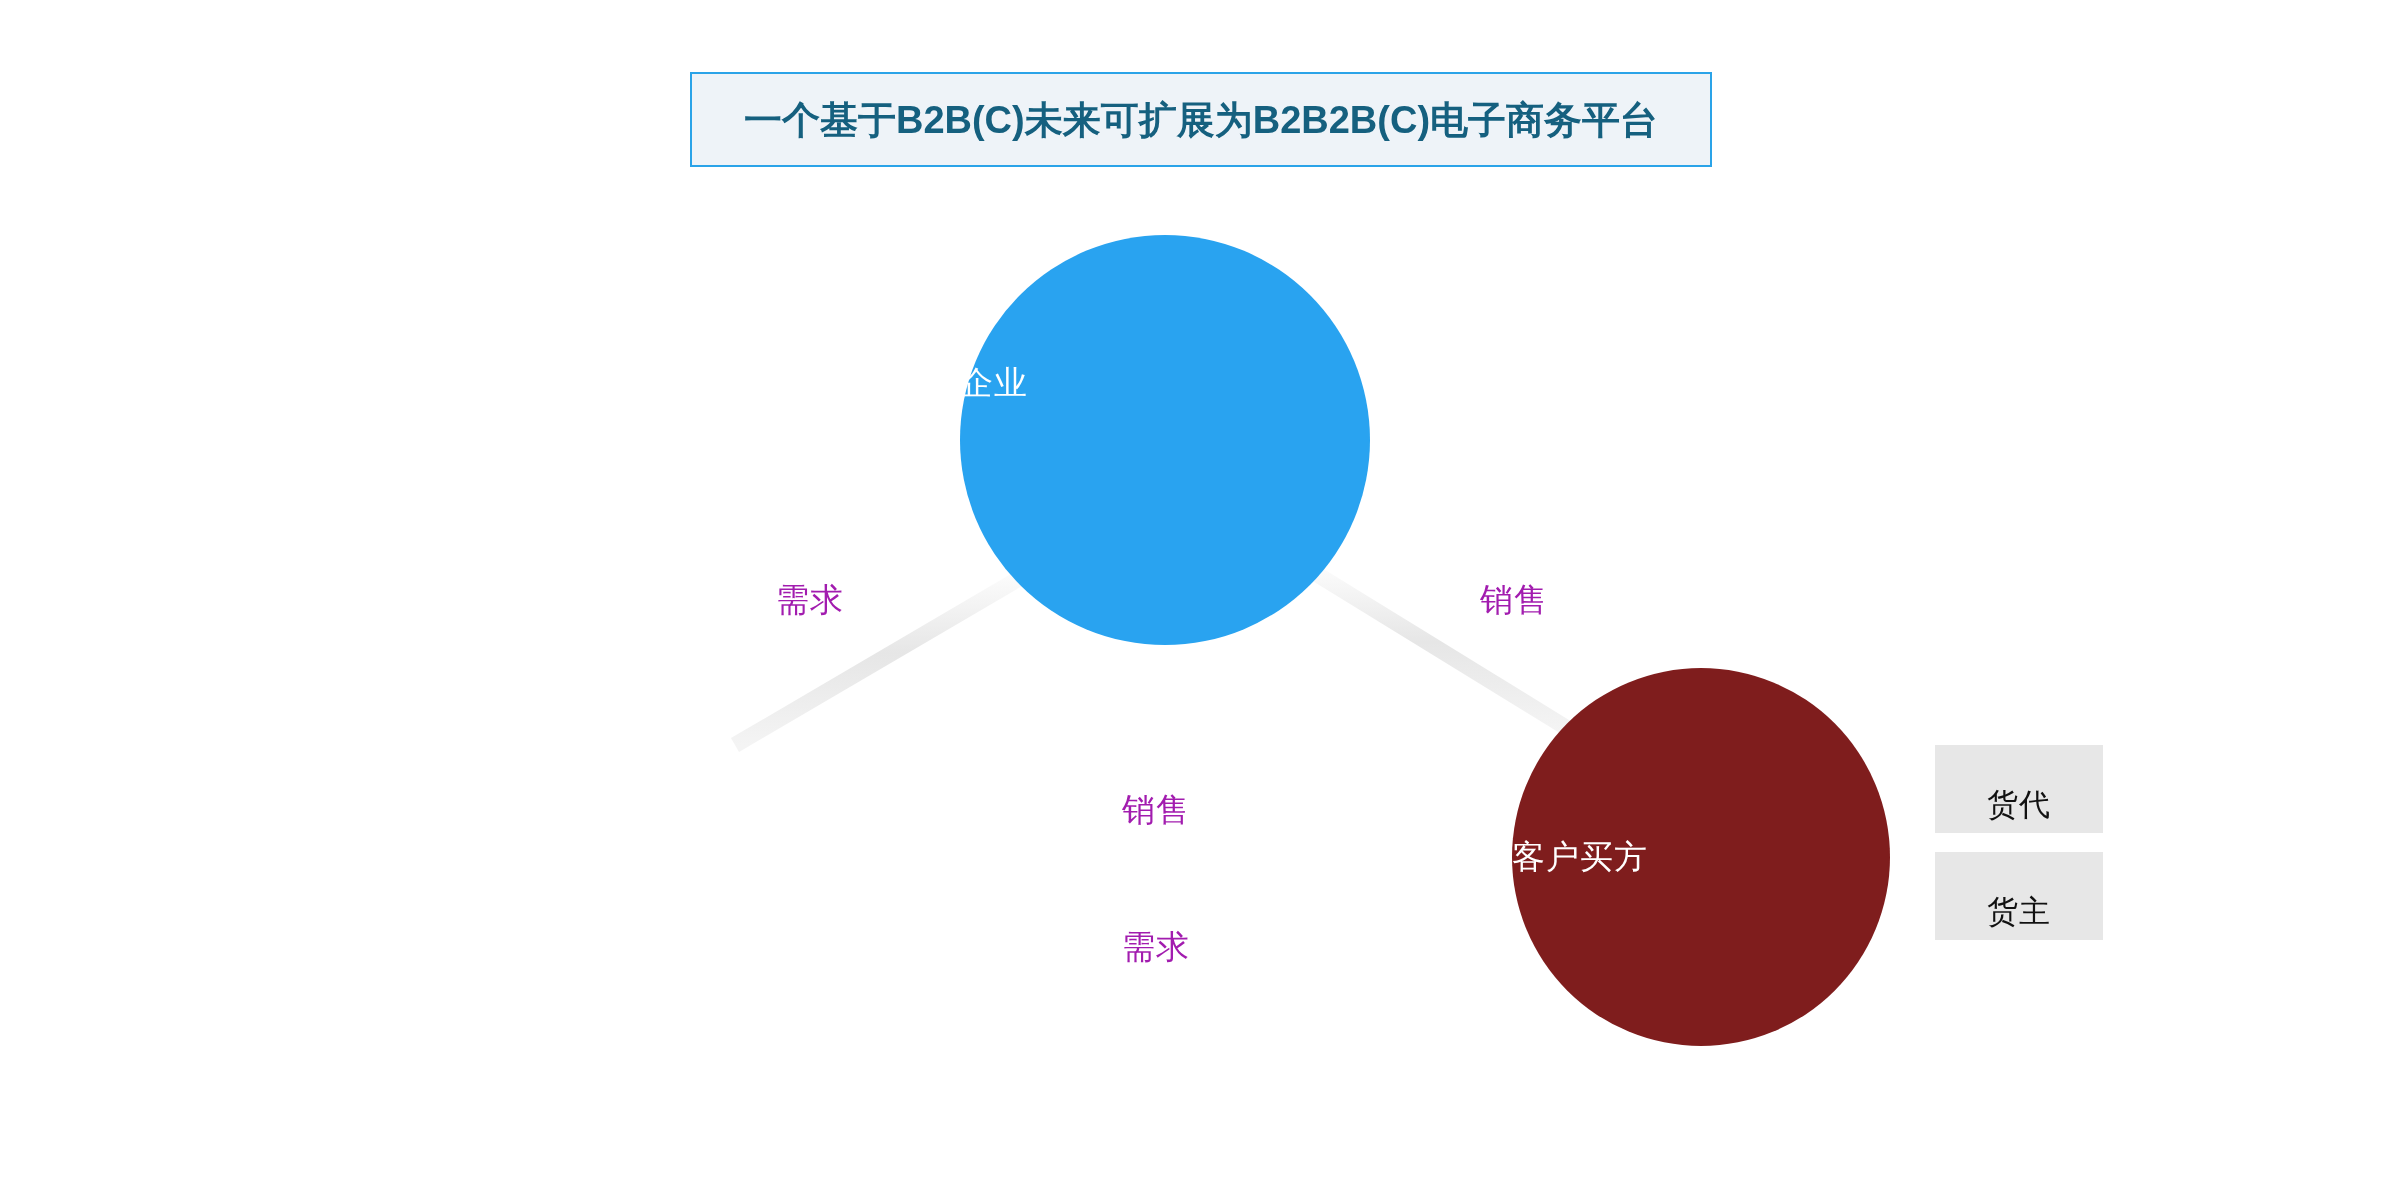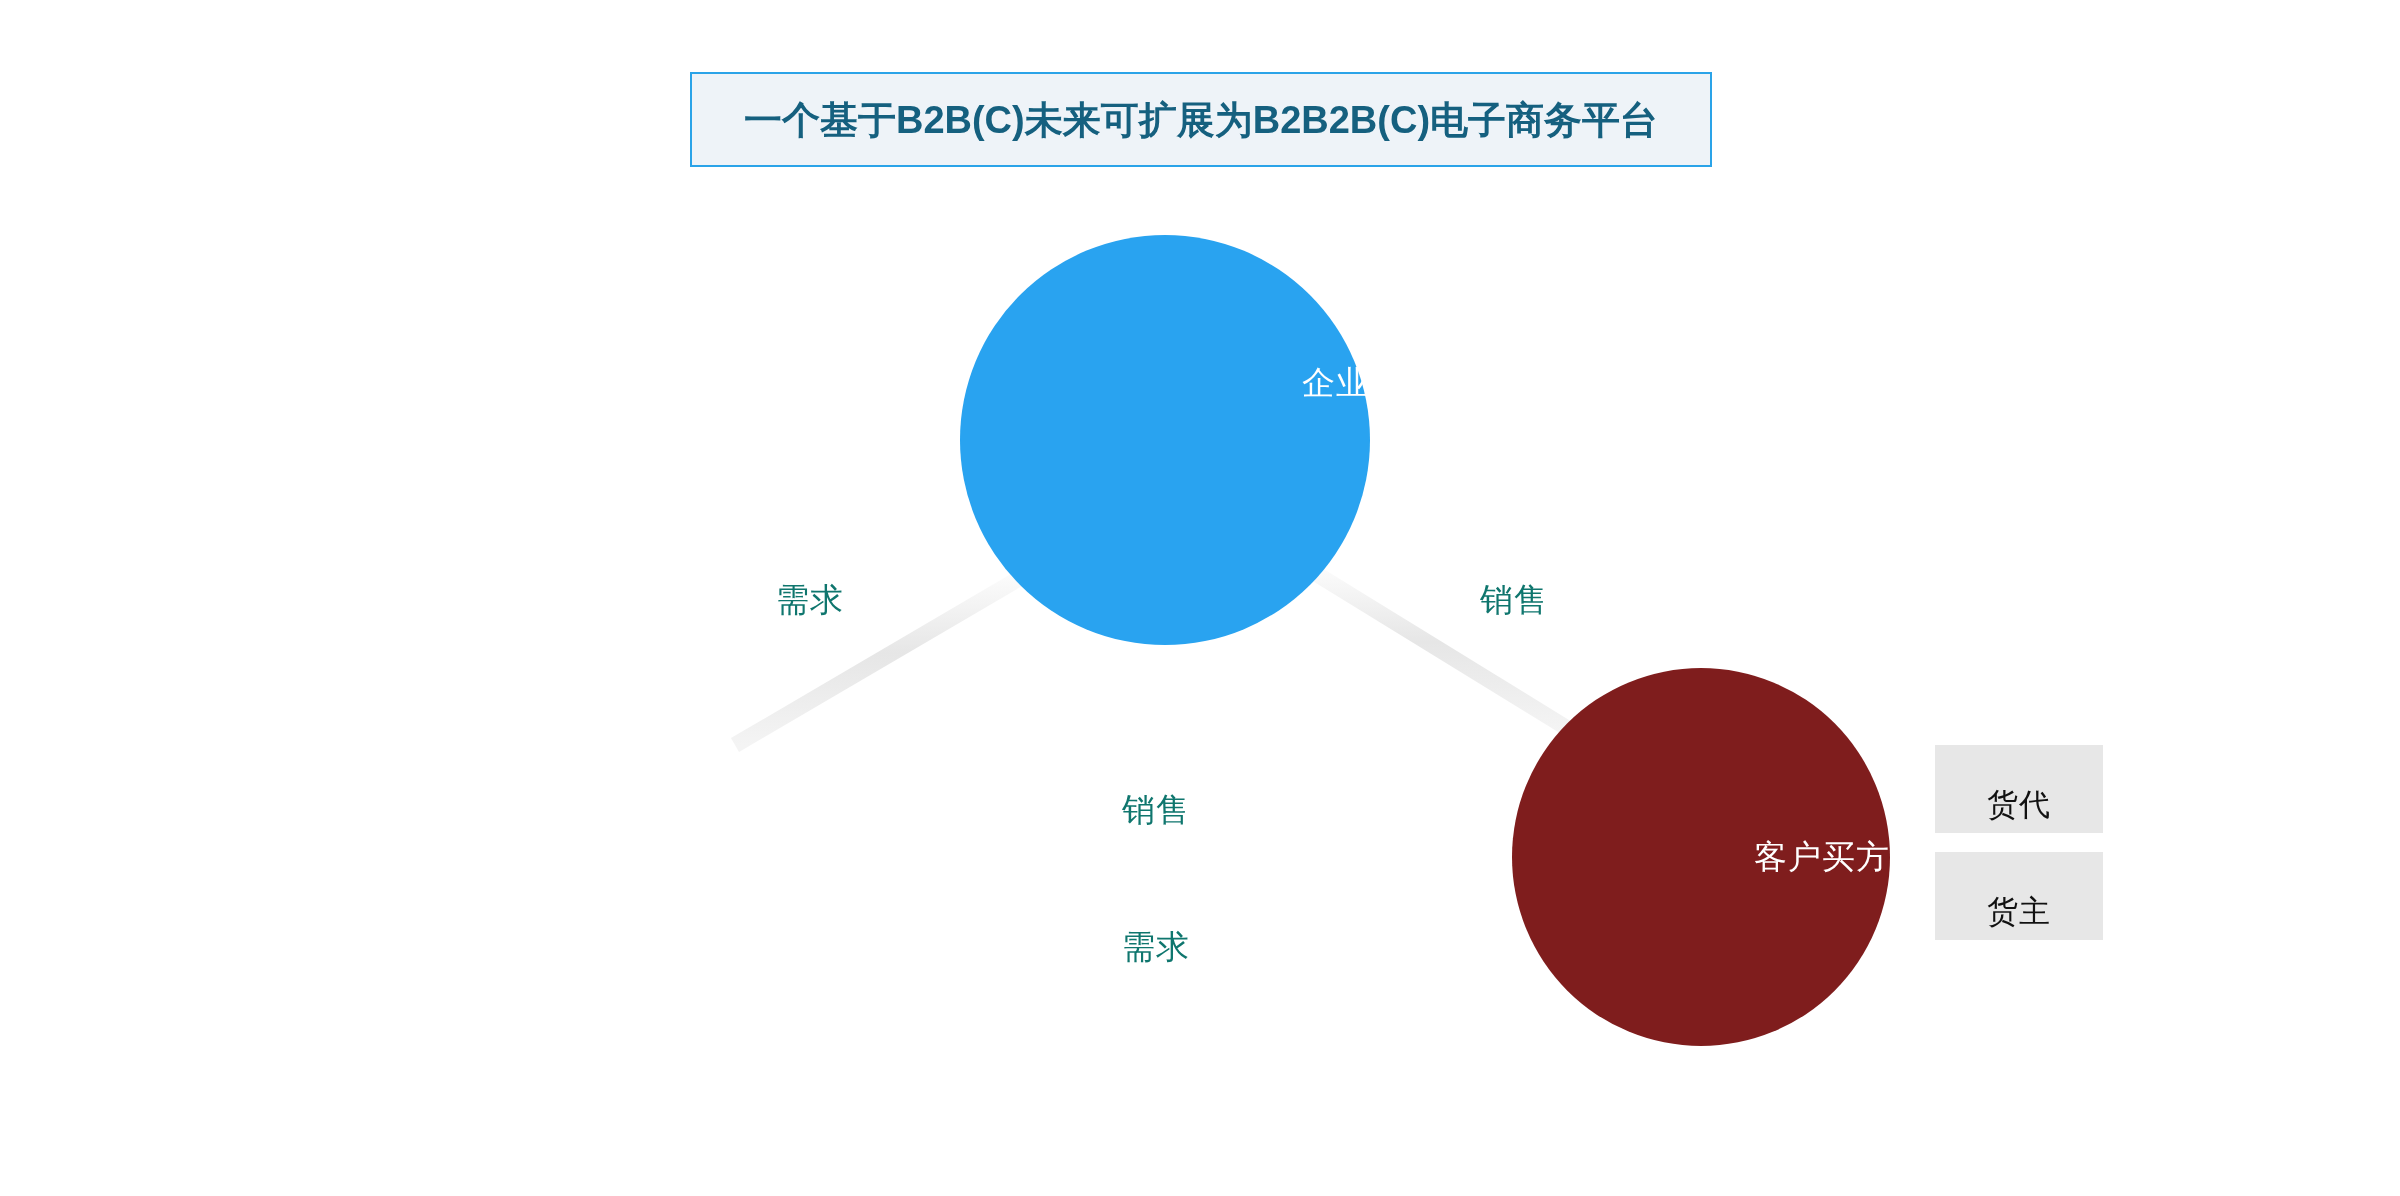--- a/index.html
+++ b/index.html
@@ -58,7 +58,7 @@
     border-radius: 50%;
     display: flex;
     align-items: center;
-    justify-content: flex-end;
+    justify-content: flex-start;
     box-sizing: border-box;
   }
   .node-label {

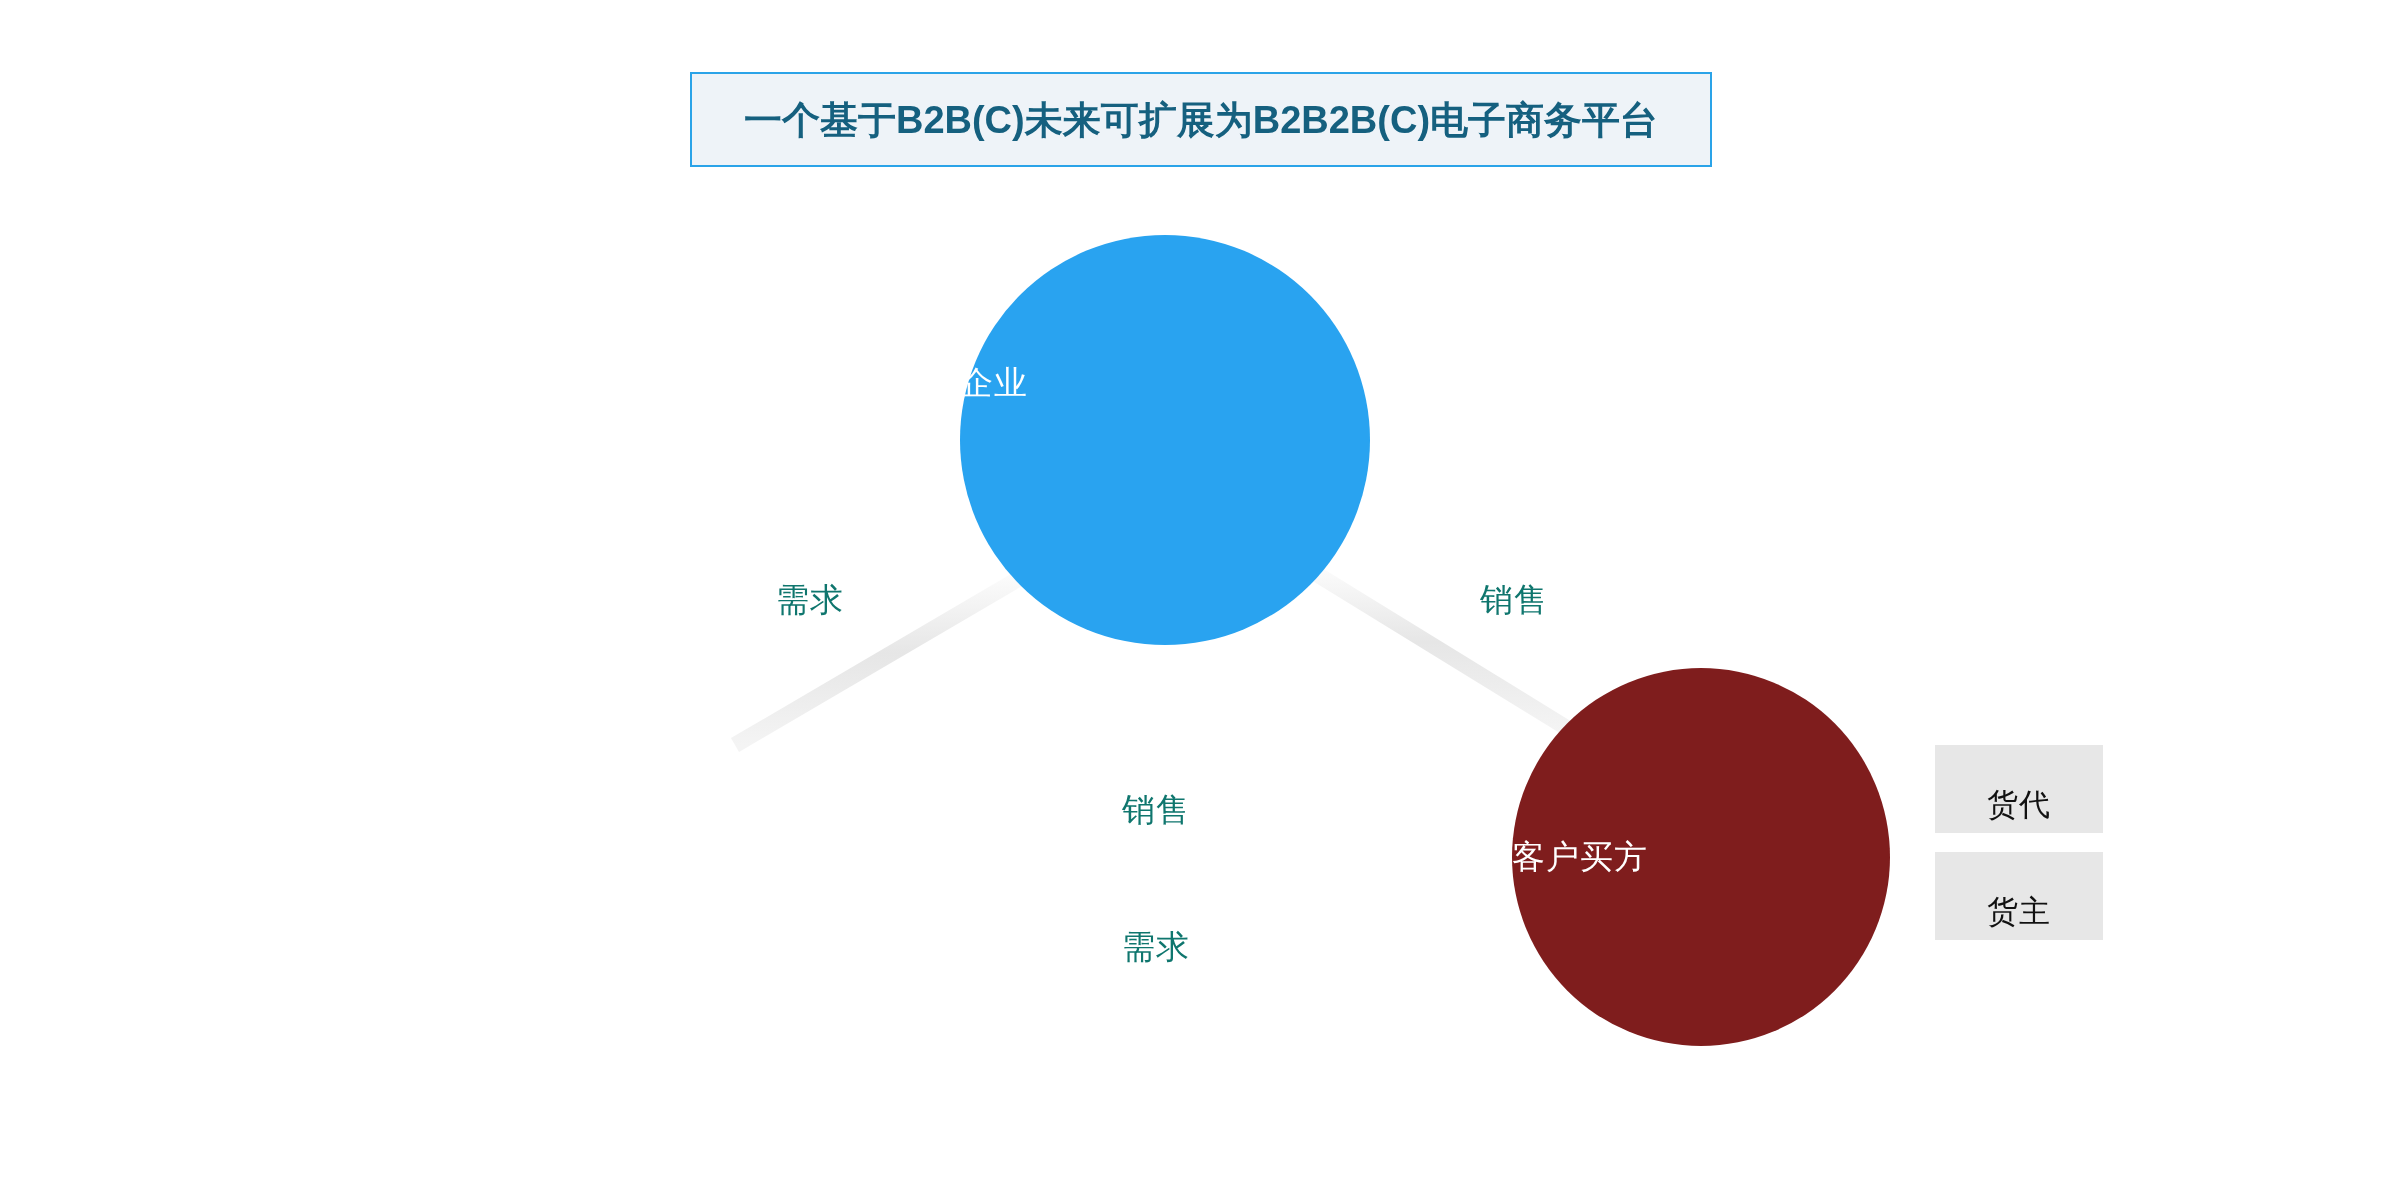--- a/index.html
+++ b/index.html
@@ -100,7 +100,7 @@
   .edge-label {
     position: absolute;
     font-size: 33px;
-    color: #0f766e;
+    color: #a21caf;
     white-space: nowrap;
     letter-spacing: 1px;
   }

